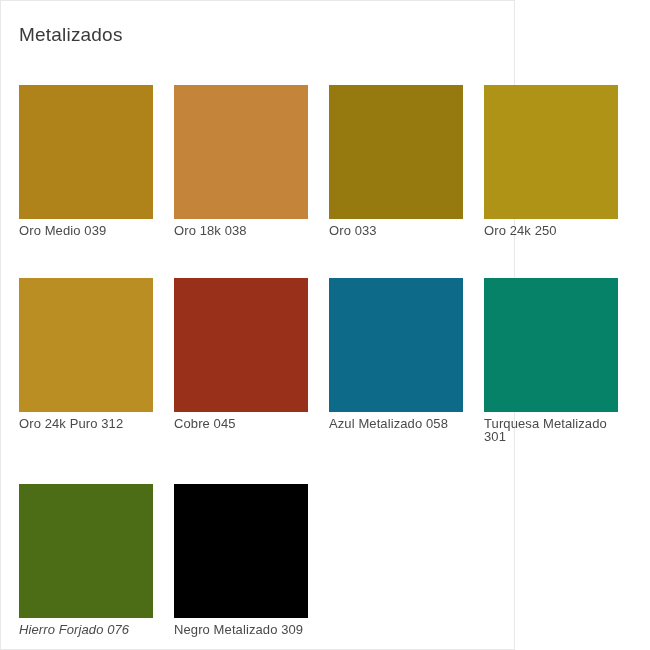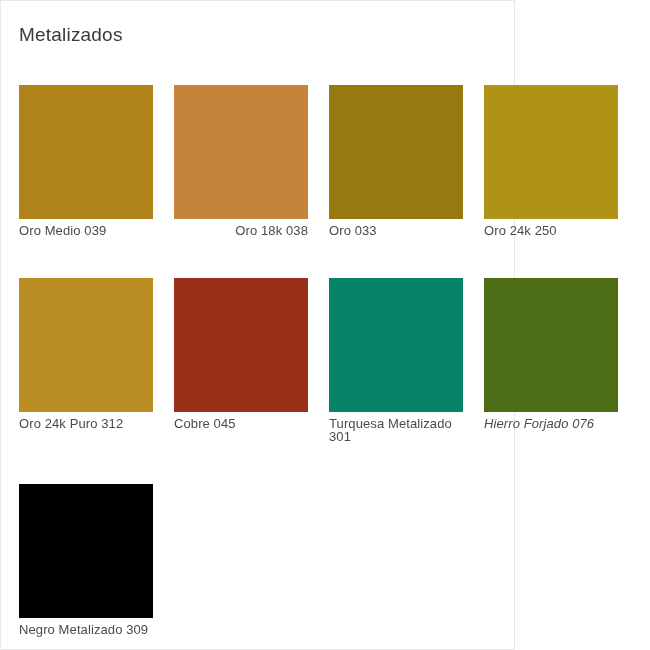--- a/index.html
+++ b/index.html
@@ -75,7 +75,7 @@
       </div>
       <div class="swatch-cell">
         <div class="swatch-chip" style="background-color: rgb(196, 133, 58);"></div>
-        <div class="swatch-label" style="color: rgb(74, 74, 74); text-align: right;">Oro 18k 038</div>
+        <div class="swatch-label" style="color: rgb(74, 74, 74);">Oro 18k 038</div>
       </div>
       <div class="swatch-cell">
         <div class="swatch-chip" style="background-color: rgb(150, 121, 15);"></div>

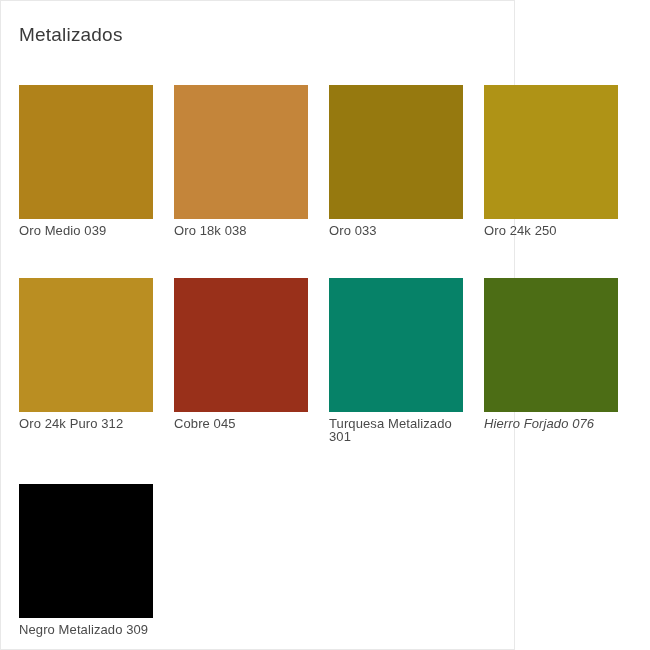--- a/index.html
+++ b/index.html
@@ -94,6 +94,10 @@
         <div class="swatch-label" style="color: rgb(74, 74, 74);">Cobre 045</div>
       </div>
       <div class="swatch-cell">
+        <div class="swatch-chip" style="background-color: rgb(13, 106, 136);"></div>
+        <div class="swatch-label" style="color: rgb(74, 74, 74);">Azul Metalizado 058</div>
+      </div>
+      <div class="swatch-cell">
         <div class="swatch-chip" style="background-color: rgb(6, 130, 104);"></div>
         <div class="swatch-label" style="color: rgb(74, 74, 74);">Turquesa Metalizado 301</div>
       </div>

